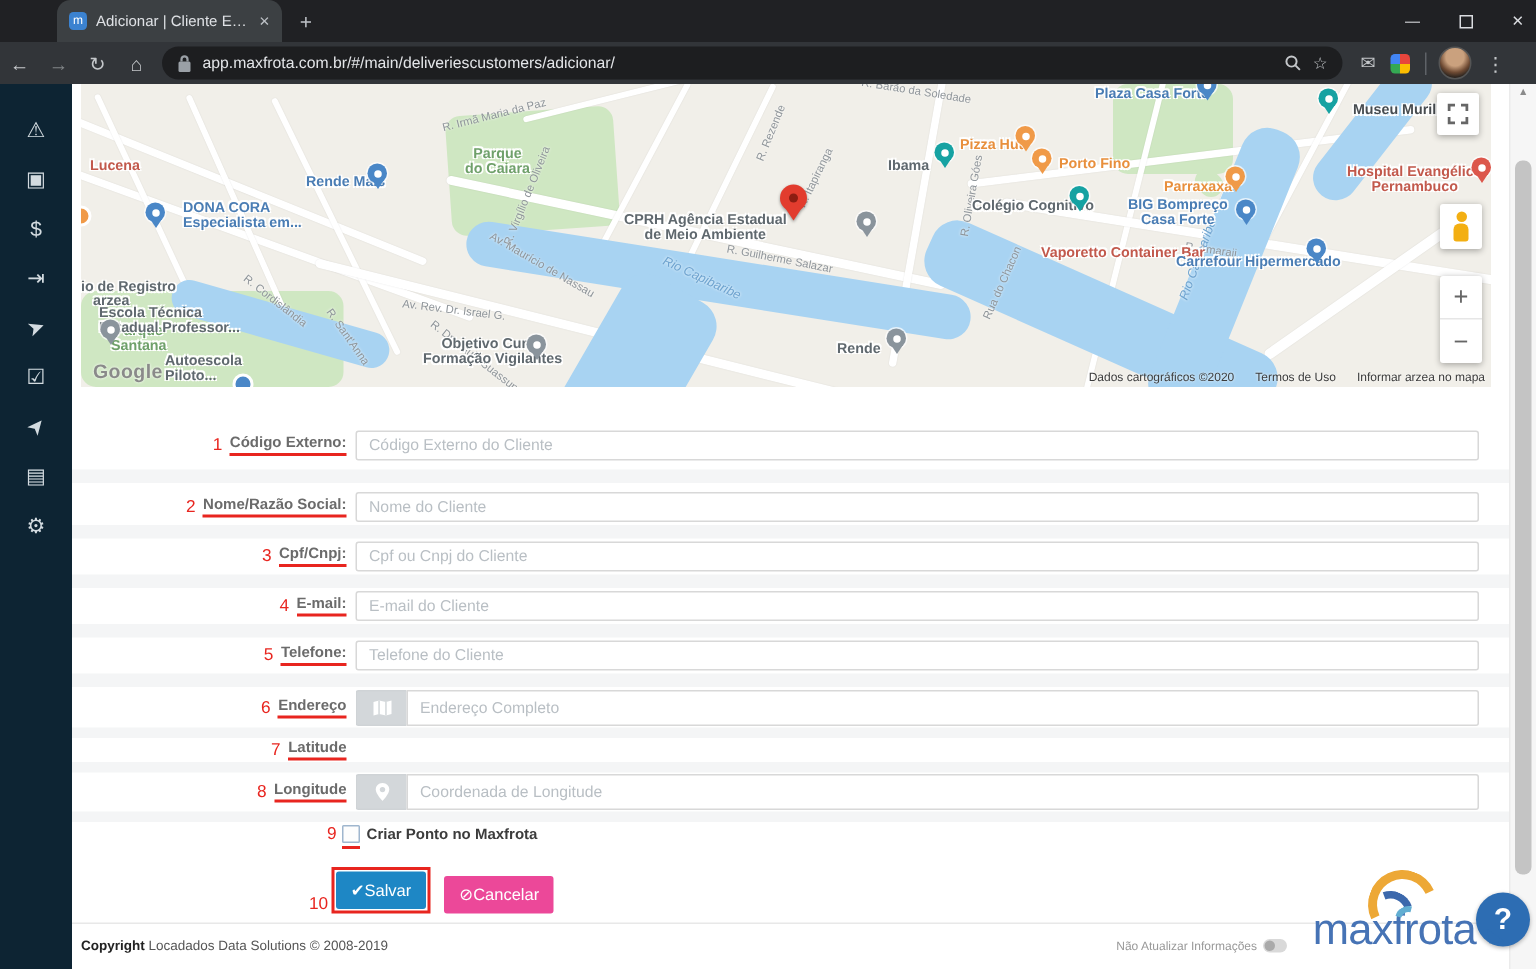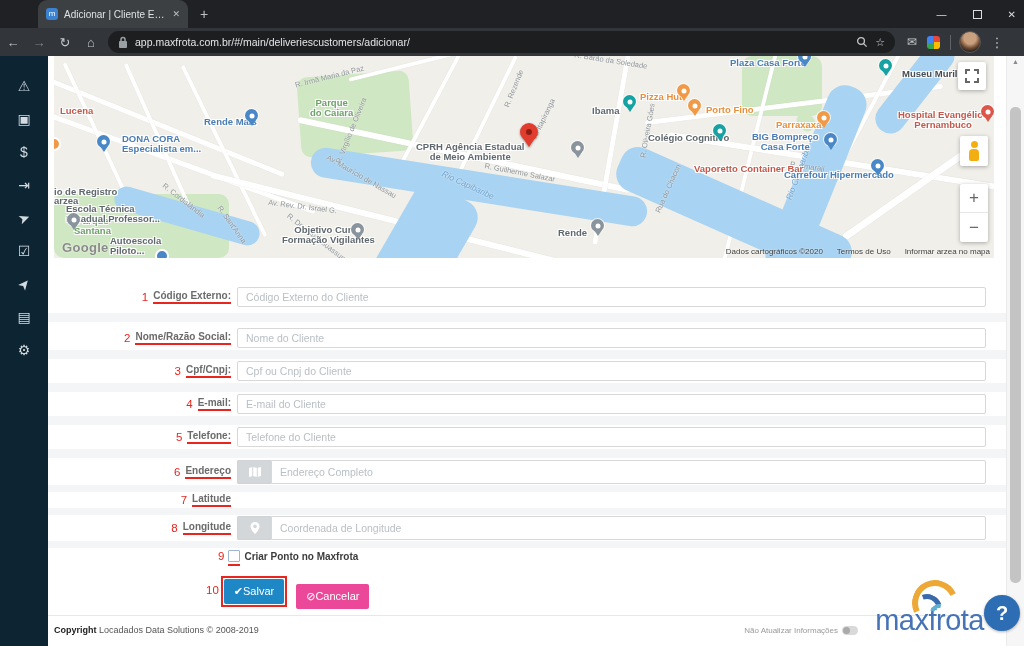--- a/index.html
+++ b/index.html
@@ -259,7 +259,7 @@
       <div class="mlabel" style="left: 56px; top: 180px; color: rgb(95, 104, 110);">Autoescola
 Piloto...</div>
       <div class="mlabel" style="left: 0px; top: 131px; color: rgb(95, 104, 110);">io de Registro</div>
-      <div class="mlabel" style="left: 0px; top: 140px; color: rgb(95, 104, 110);">arzea</div>
+      <div class="mlabel" style="left: 8px; top: 140px; color: rgb(95, 104, 110);">arzea</div>
       <div class="mlabel" style="left: 12px; top: 148px; color: rgb(95, 104, 110);">Escola Técnica
 Estadual Professor...</div>
       <div class="pin" style="--c: #4a87c7; left: 191px; top: 53px;"></div>

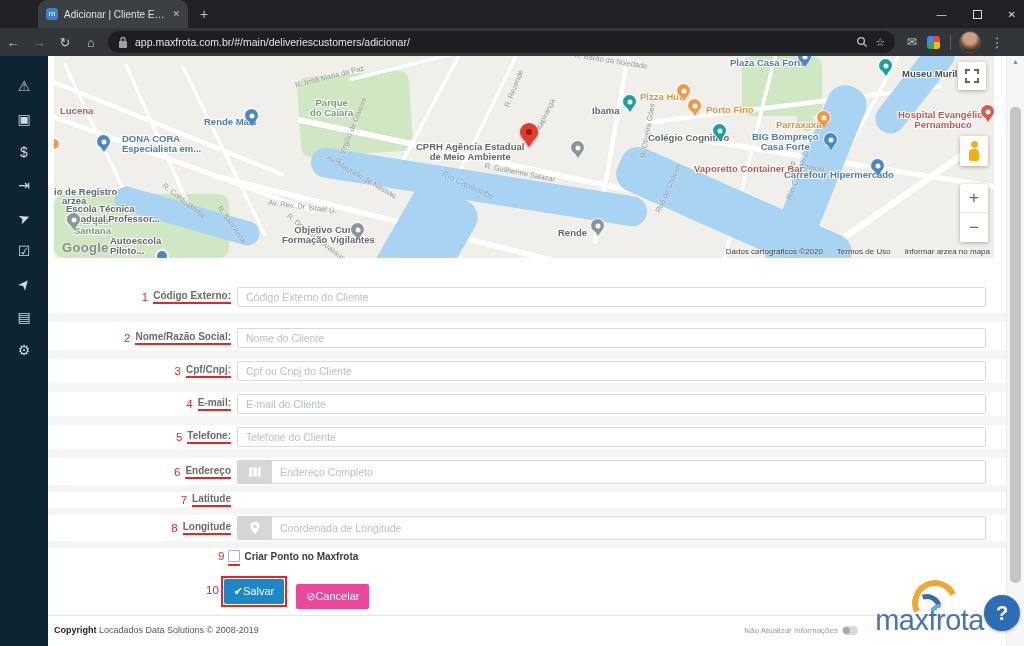--- a/index.html
+++ b/index.html
@@ -81,7 +81,7 @@
   .cbwrap{display:inline-block;border-bottom:2px solid var(--red);padding-bottom:2px;line-height:0;}
   #cb{width:12px;height:12px;border:1px solid #9fb6ce;background:#fdfdfd;border-radius:1px;display:inline-block;}
   #cblabel{font-size:10px;color:#3c3c3c;font-weight:700;line-height:13px;}
-  #btnrow{display:flex;align-items:center;padding-left:158px;gap:2px;margin-top:8px;}
+  #btnrow{display:flex;align-items:flex-end;padding-left:158px;gap:2px;margin-top:8px;}
   #btnnum{color:var(--red);font-size:11.5px;margin-top:-4px;}
   #saverect{border:2px solid var(--red);padding:1px;}
   .btn{border:none;color:#fff;font-size:11px;padding:6px 10px;border-radius:2px;cursor:pointer;}

